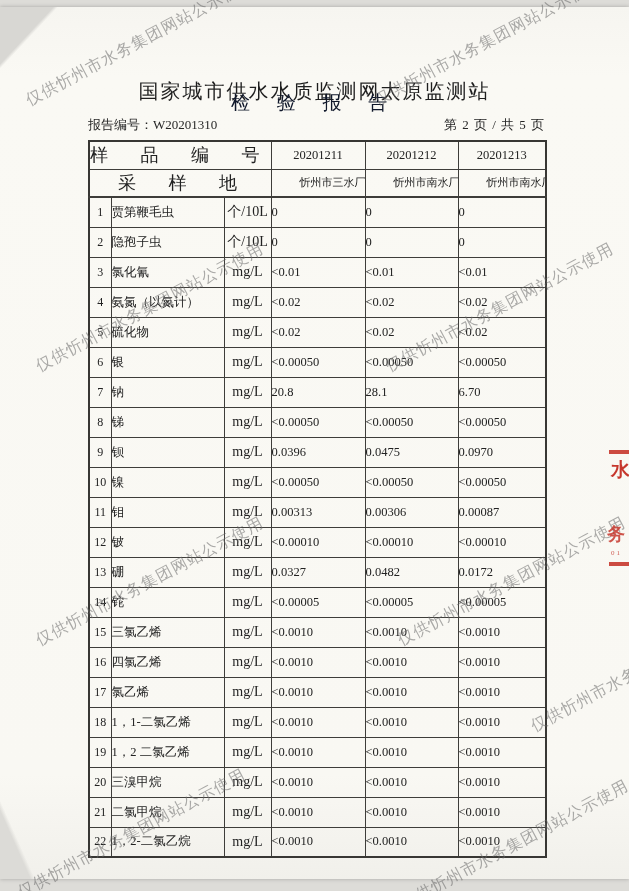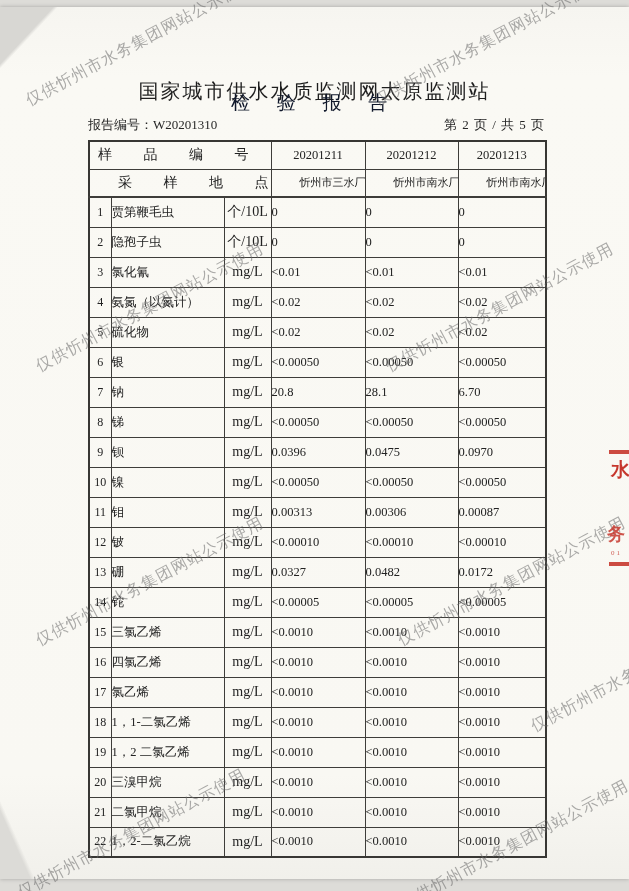--- a/index.html
+++ b/index.html
@@ -50,7 +50,7 @@
   table.report{border:2px solid #383734;}
   tr.hdr{height:28px;}
   tr.hdr td{text-align:center;}
-  tr.hdr .merged{letter-spacing:14px;font-size:14px;}
+  tr.hdr .merged{letter-spacing:14px;font-size:18px;}
   tr.hdr2 td{border-bottom-width:2px;padding-left:28px;}
   tr.hdr .loc{font-size:11px;letter-spacing:0;}
   tbody tr{height:30px;}

